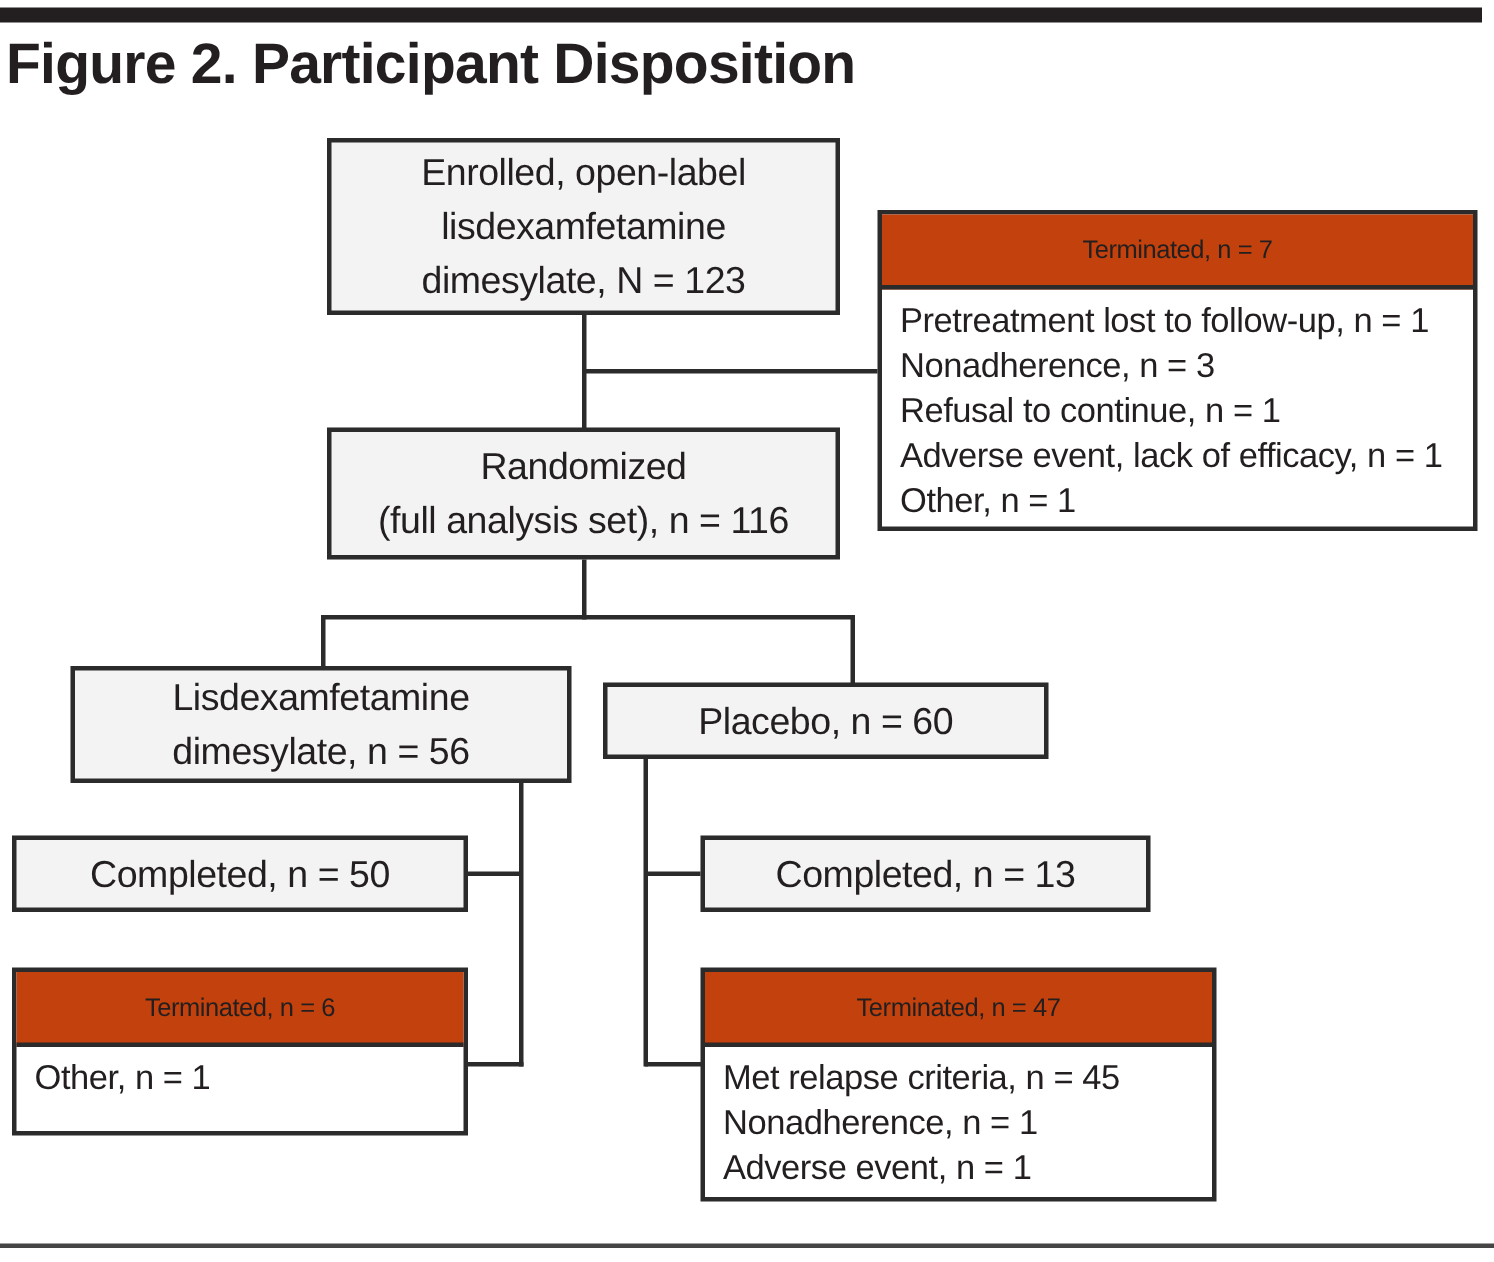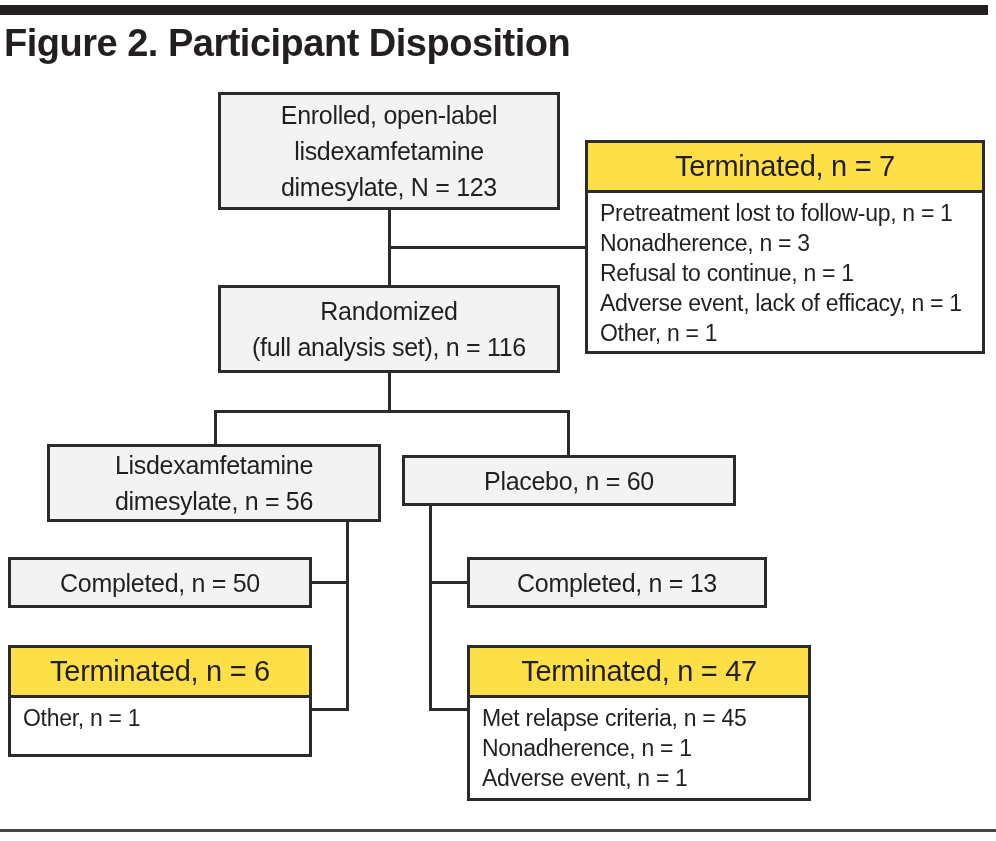--- a/index.html
+++ b/index.html
@@ -54,14 +54,14 @@
     flex-direction: column;
   }
   .split .hdr {
-    background: #fde047;
+    background: #c2410c;
     border-bottom: 3px solid #2b2b2b;
     height: 47px;
     flex: 0 0 47px;
     display: flex;
     align-items: center;
     justify-content: center;
-    font-size: 29px;
+    font-size: 17px;
     letter-spacing: -0.3px;
     white-space: nowrap;
   }

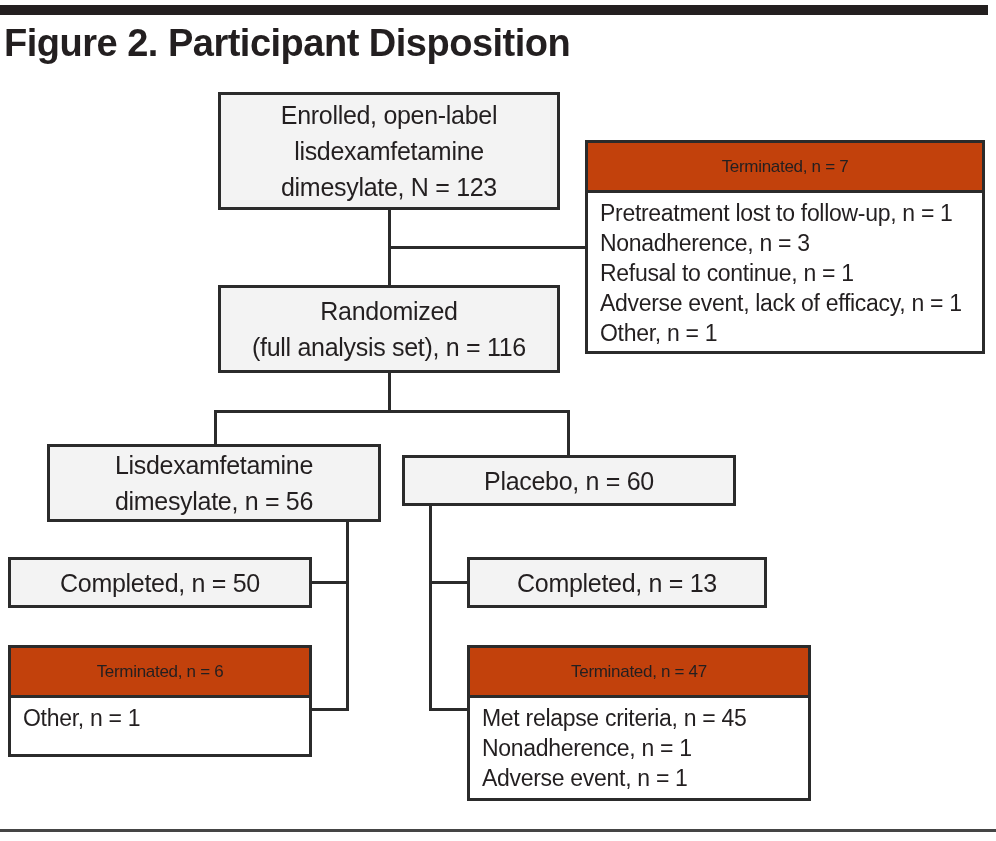--- a/index.html
+++ b/index.html
@@ -115,7 +115,7 @@
     <span>dimesylate, n = 56</span>
   </div>
 
-  <div class="node" style="left:402px; top:455px; width:334px; height:51px;">
+  <div class="node" style="left:402px; top:455px; width:297px; height:51px;">
     <span>Placebo, n = 60</span>
   </div>
 

